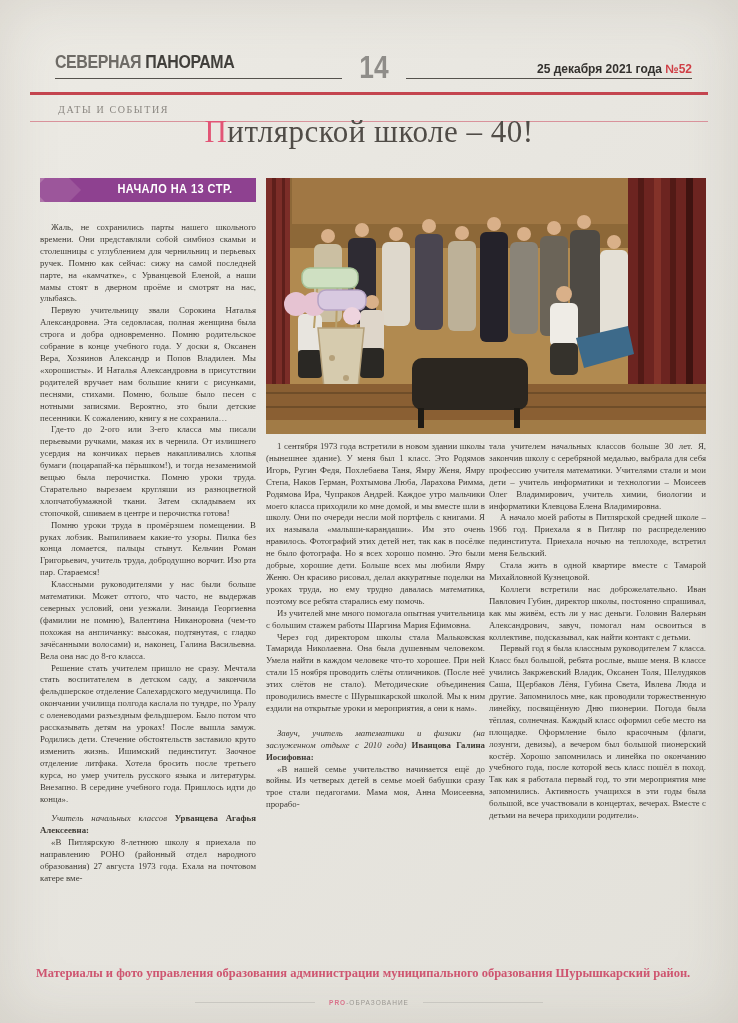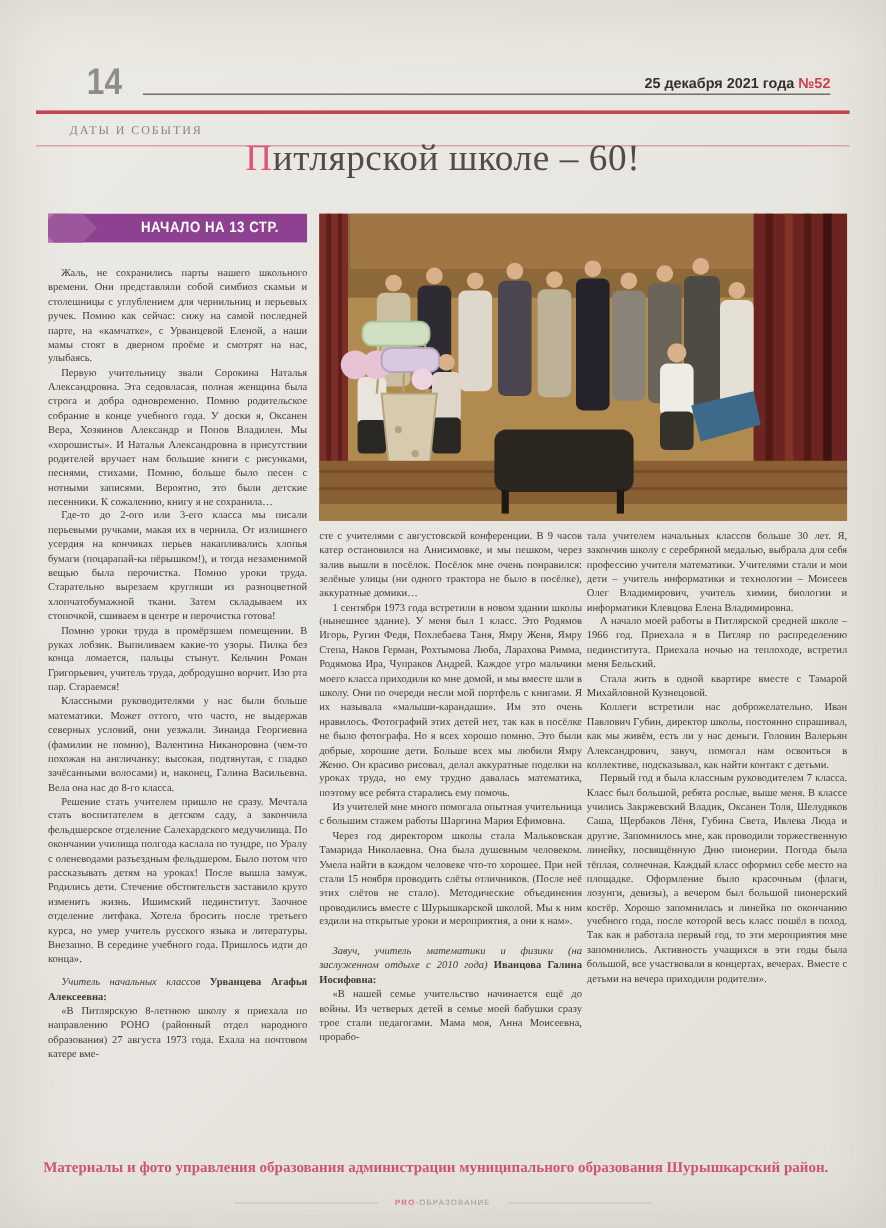--- a/index.html
+++ b/index.html
@@ -67,6 +67,12 @@
 <div class="page">
 
   <div class="masthead">
+    <div class="mast-left">
+      <span class="brand">
+        <span class="brand-first">СЕВЕРНАЯ</span>
+        <span class="brand-second">ПАНОРАМА</span>
+      </span>
+    </div>
     <div class="mast-num">14</div>
     <div class="mast-right">
       <span>25 декабря 2021 года</span>

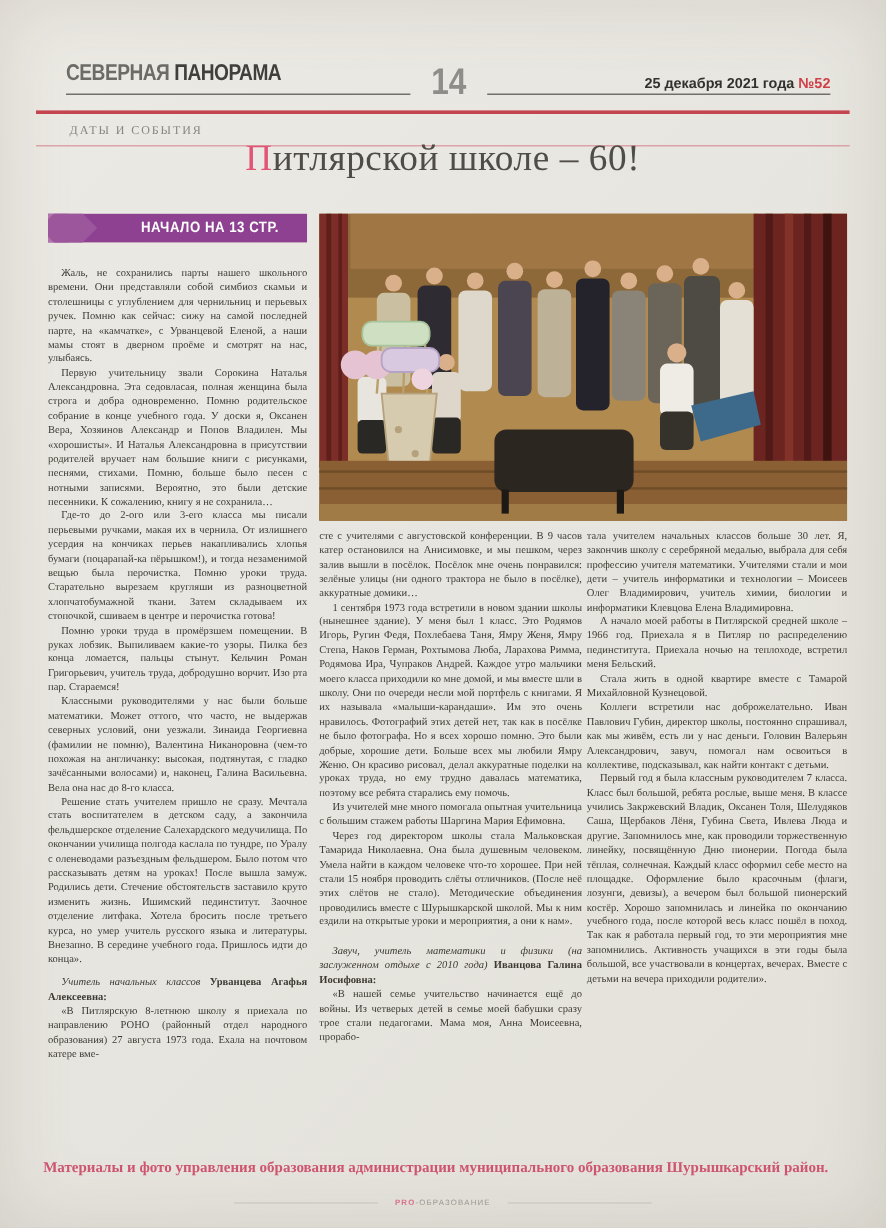--- a/index.html
+++ b/index.html
@@ -86,7 +86,7 @@
   </div>
 
   <div class="headline">
-    <span class="init">П</span><span>итлярской школе – 60!</span>
+    <span class="init">П</span><span>итлярской школе – 40!</span>
   </div>
 
   <div class="photo">

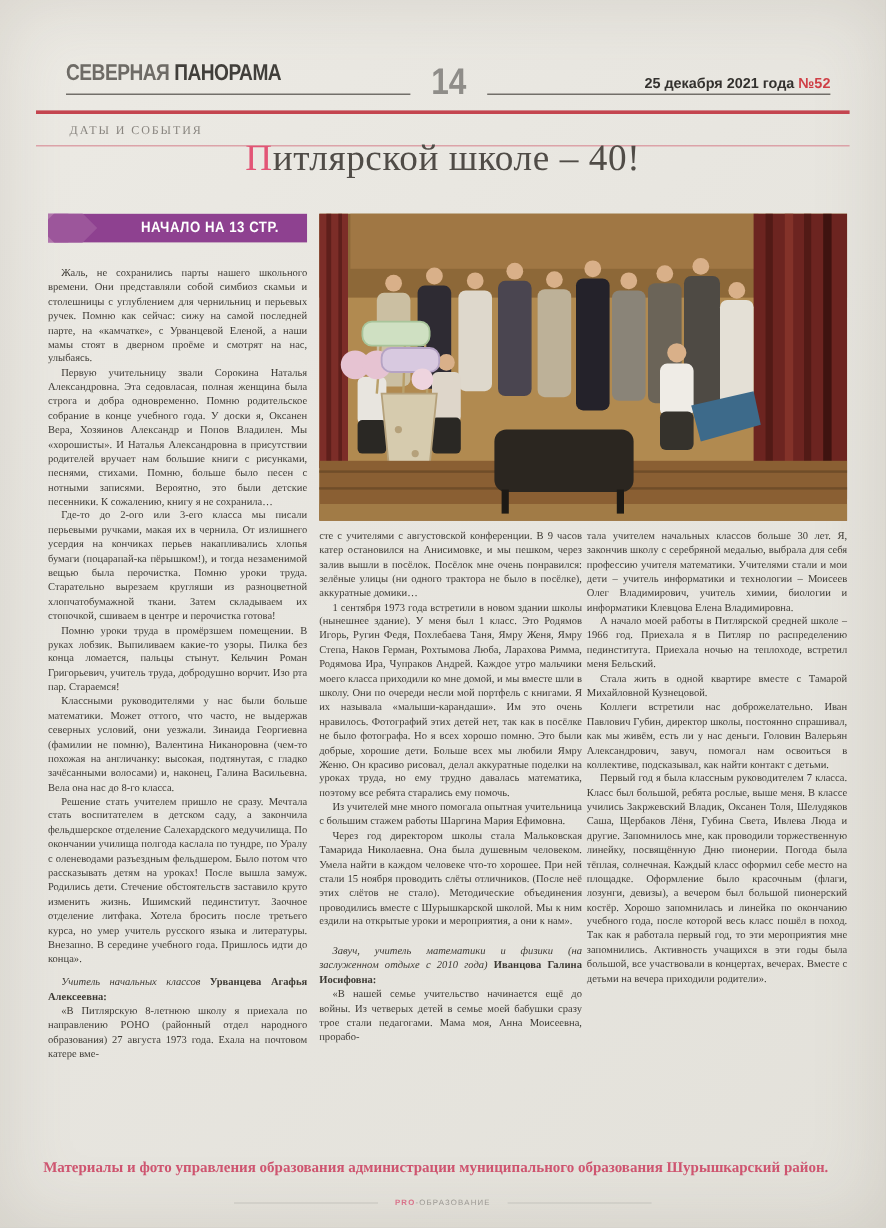--- a/index.html
+++ b/index.html
@@ -221,7 +221,6 @@
   </div>
 
   <div class="col col2">
-    <p class="no-indent">сте с учителями с августовской конференции. В 9 часов катер остановился на Анисимовке, и мы пешком, через залив вышли в посёлок. Посёлок мне очень понравился: зелёные улицы (ни одного трактора не было в посёлке), аккуратные домики…</p>
     <p>1 сентября 1973 года встретили в новом здании школы (нынешнее здание). У меня был 1 класс. Это Родямов Игорь, Ругин Федя, Похлебаева Таня, Ямру Женя, Ямру Степа, Наков Герман, Рохтымова Люба, Ларахова Римма, Родямова Ира, Чупраков Андрей. Каждое утро мальчики моего класса приходили ко мне домой, и мы вместе шли в школу. Они по очереди несли мой портфель с книгами. Я их называла «малыши-карандаши». Им это очень нравилось. Фотографий этих детей нет, так как в посёлке не было фотографа. Но я всех хорошо помню. Это были добрые, хорошие дети. Больше всех мы любили Ямру Женю. Он красиво рисовал, делал аккуратные поделки на уроках труда, но ему трудно давалась математика, поэтому все ребята старались ему помочь.</p>
     <p>Из учителей мне много помогала опытная учительница с большим стажем работы Шаргина Мария Ефимовна.</p>
     <p>Через год директором школы стала Мальковская Тамарида Николаевна. Она была душевным человеком. Умела найти в каждом человеке что-то хорошее. При ней стали 15 ноября проводить слёты отличников. (После неё этих слётов не стало). Методические объединения проводились вместе с Шурышкарской школой. Мы к ним ездили на открытые уроки и мероприятия, а они к нам».</p>

